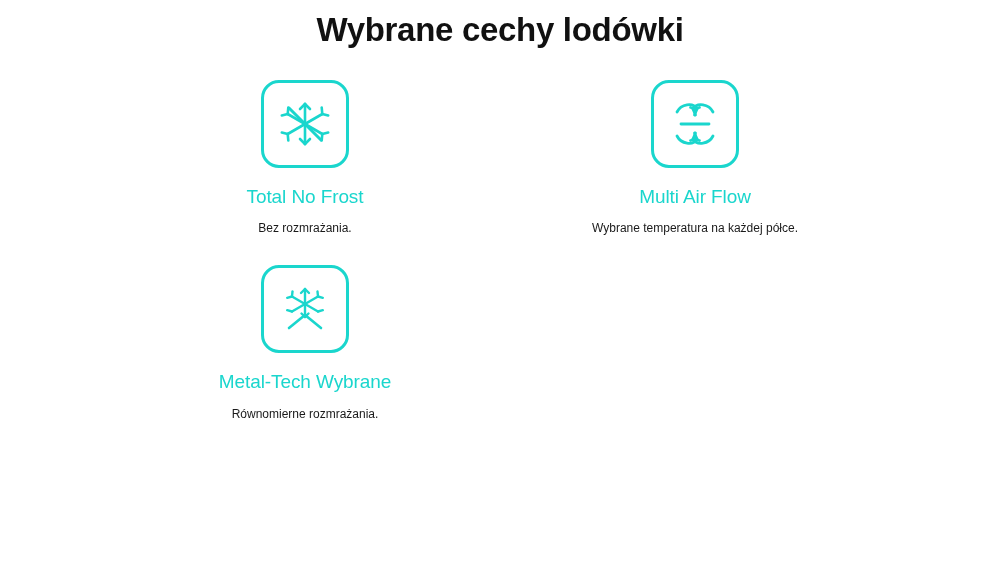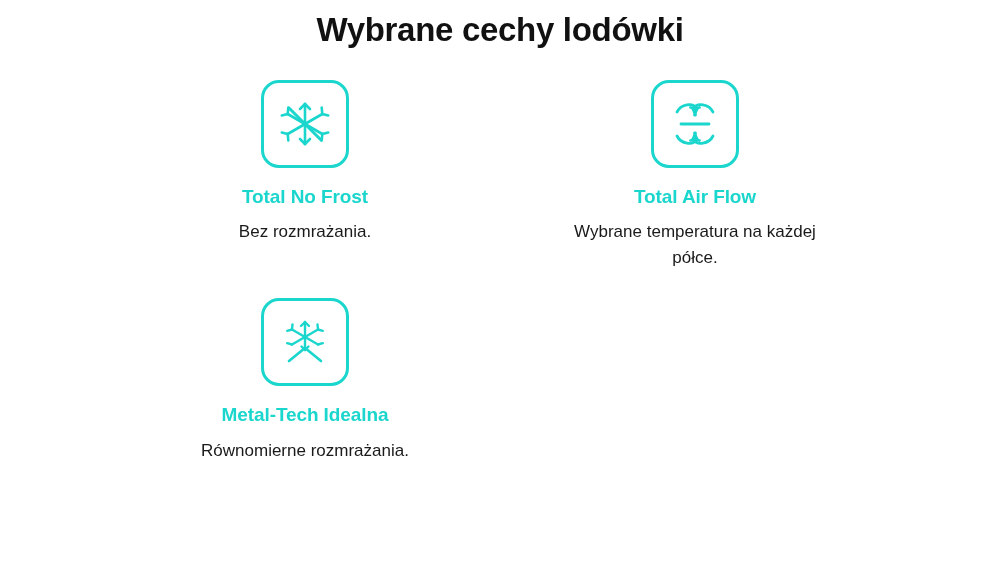--- a/index.html
+++ b/index.html
@@ -62,7 +62,7 @@
   .feature-title {
     margin-top: 16px;
     font-size: 19px;
-    font-weight: bold;
+    font-weight: normal;
     color: #1ad6cd;
     line-height: 1.35;
     letter-spacing: -0.1px;

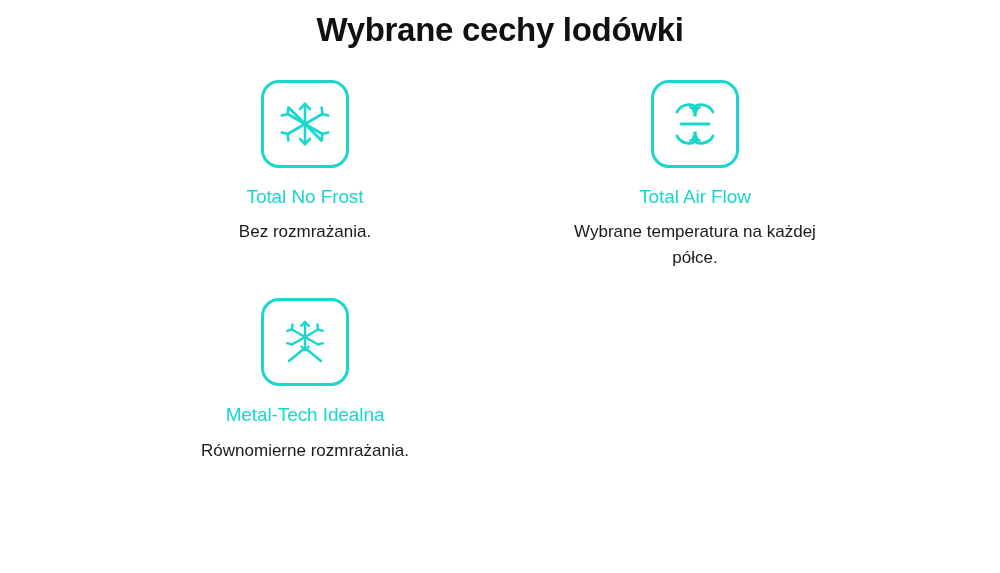--- a/index.html
+++ b/index.html
@@ -128,7 +128,7 @@
           </g>
         </svg>
       </div>
-      <div class="feature-title">Total Air Flow</div>
+      <div class="feature-title">Multi Air Flow</div>
       <div class="feature-desc">Wybrane temperatura na każdej półce.</div>
     </div>
 

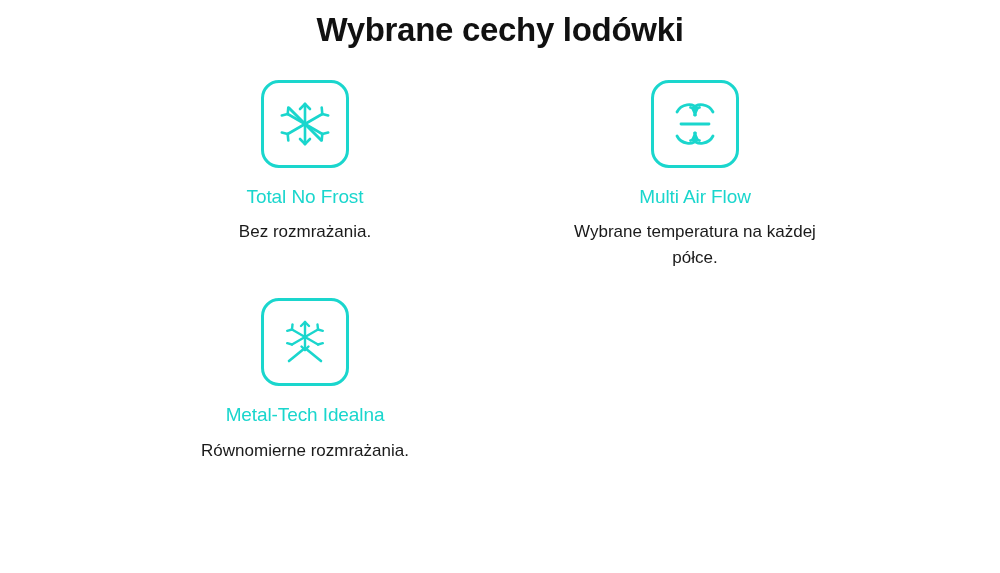--- a/index.html
+++ b/index.html
@@ -69,7 +69,7 @@
   }
   .feature-desc {
     margin-top: 10px;
-    font-size: 17px;
+    font-size: 12px;
     color: #1a1a1a;
     line-height: 1.5;
     max-width: 260px;

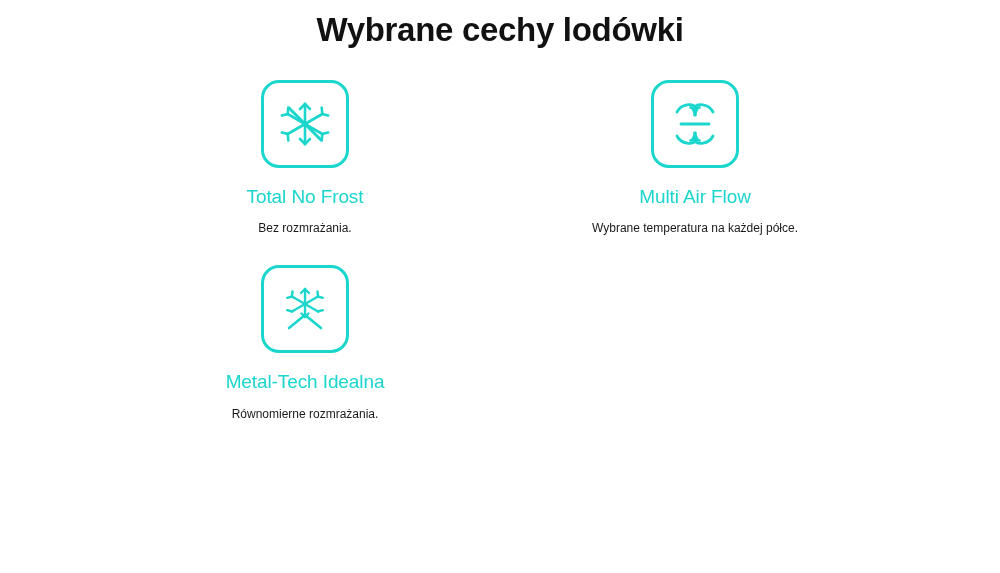--- a/index.html
+++ b/index.html
@@ -153,7 +153,7 @@
           </g>
         </svg>
       </div>
-      <div class="feature-title">Metal-Tech Idealna</div>
+      <div class="feature-title">Metal-Tech Wybrane</div>
       <div class="feature-desc">Równomierne rozmrażania.</div>
     </div>
 

